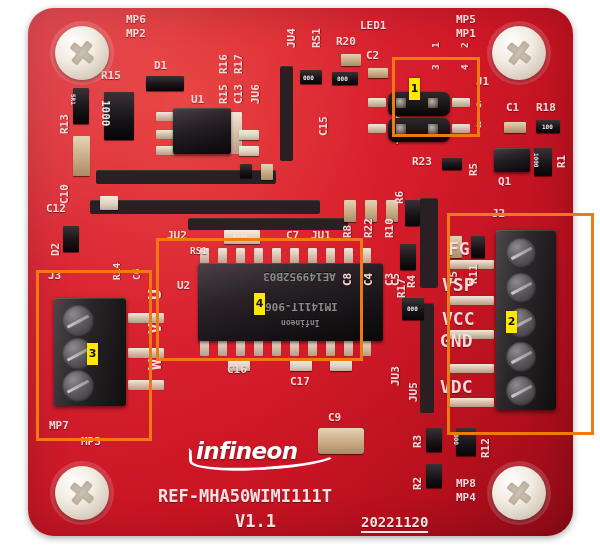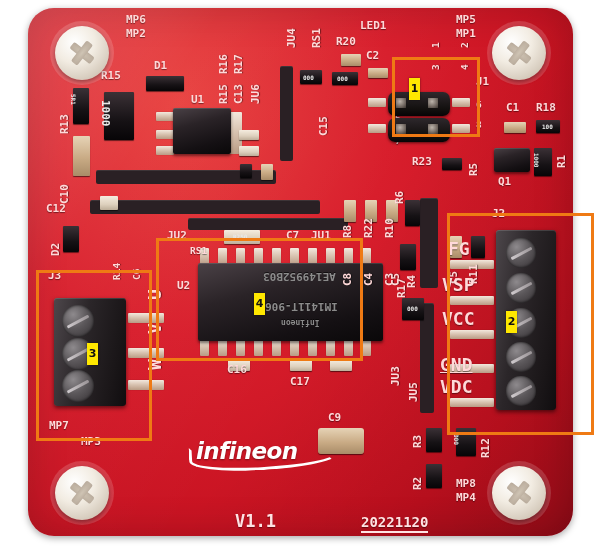--- a/index.html
+++ b/index.html
@@ -415,7 +415,7 @@
     <div class="silk big" style="left:420px;top:232px;">FG</div>
     <div class="silk big" style="left:414px;top:268px;">VSP</div>
     <div class="silk big" style="left:414px;top:302px;">VCC</div>
-    <div class="silk big" style="left:412px;top:348px;text-decoration:underline;">GND</div>
+    <div class="silk big" style="left:412px;top:324px;">GND</div>
     <div class="silk big" style="left:412px;top:370px;">VDC</div>
     <div class="pad" style="left:422px;top:252px;width:44px;height:9px;"></div>
     <div class="pad" style="left:422px;top:288px;width:44px;height:9px;"></div>

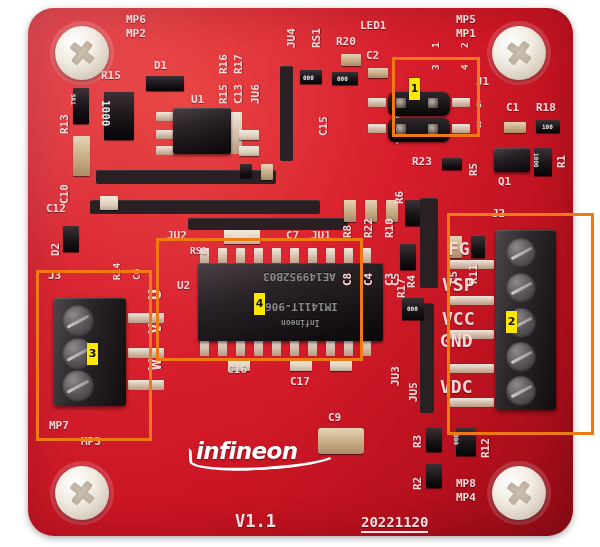--- a/index.html
+++ b/index.html
@@ -450,6 +450,7 @@
       <span>infineon</span>
       <span class="swoosh"></span>
     </div>
+    <div class="boardtitle" style="left:130px;top:478px;font-size:17px;">REF-MHA50WIMI111T</div>
     <div class="boardtitle" style="left:207px;top:503px;font-size:17px;">V1.1</div>
     <div class="boardtitle underline" style="left:333px;top:506px;font-size:14px;">20221120</div>
 

